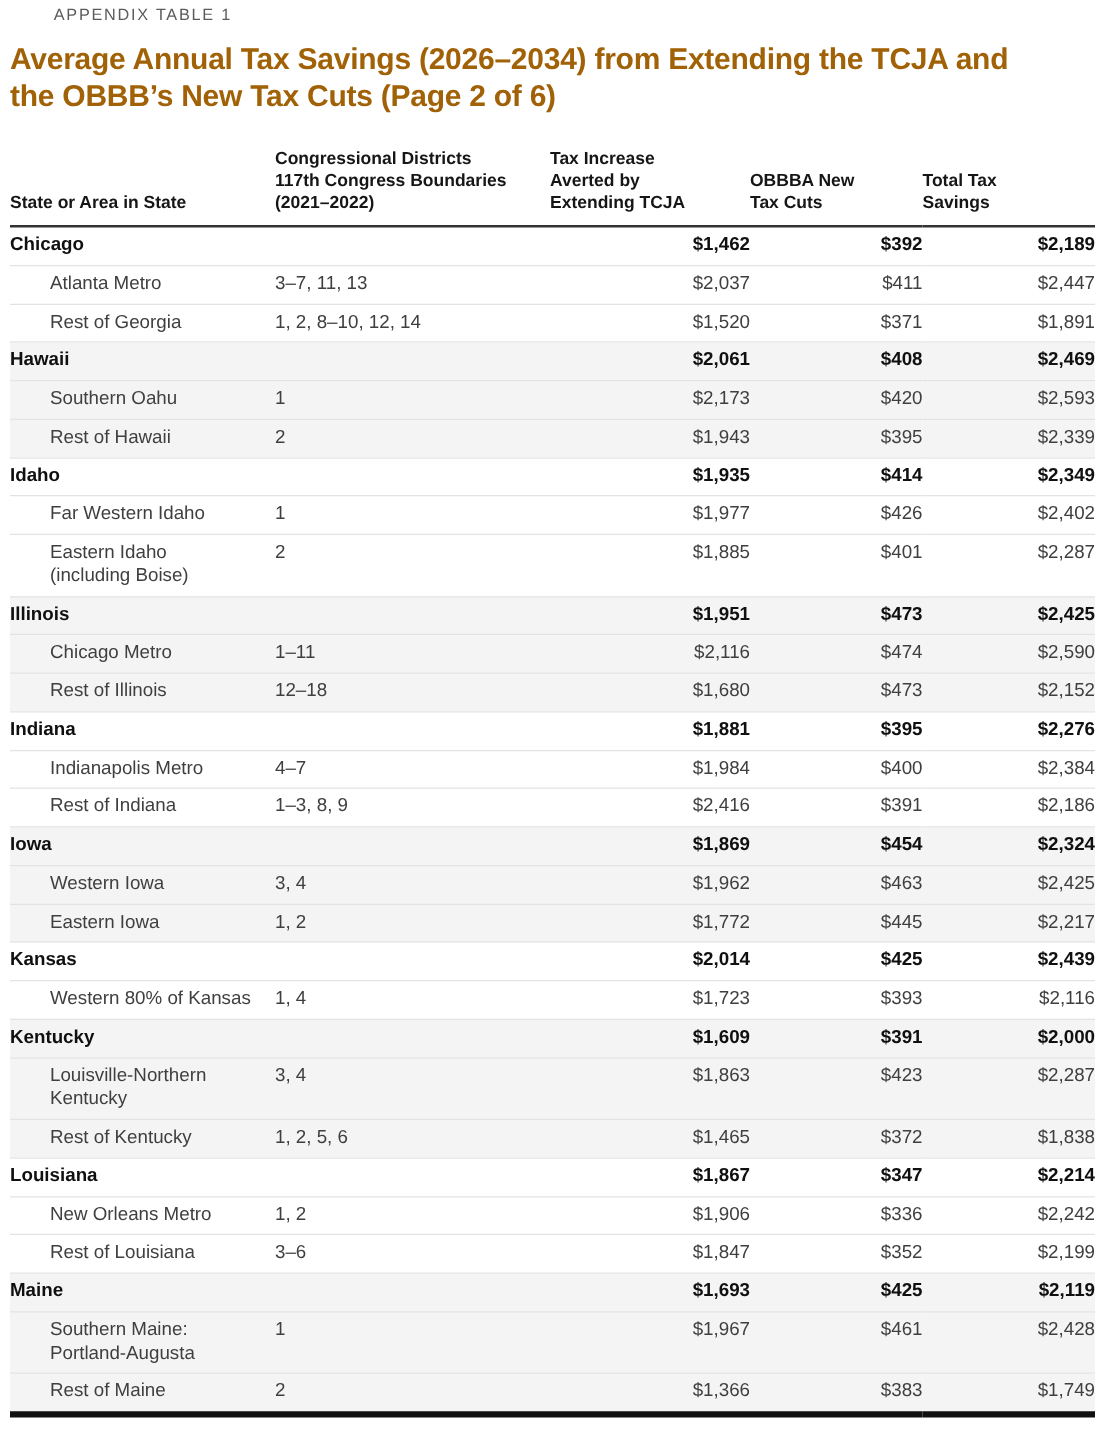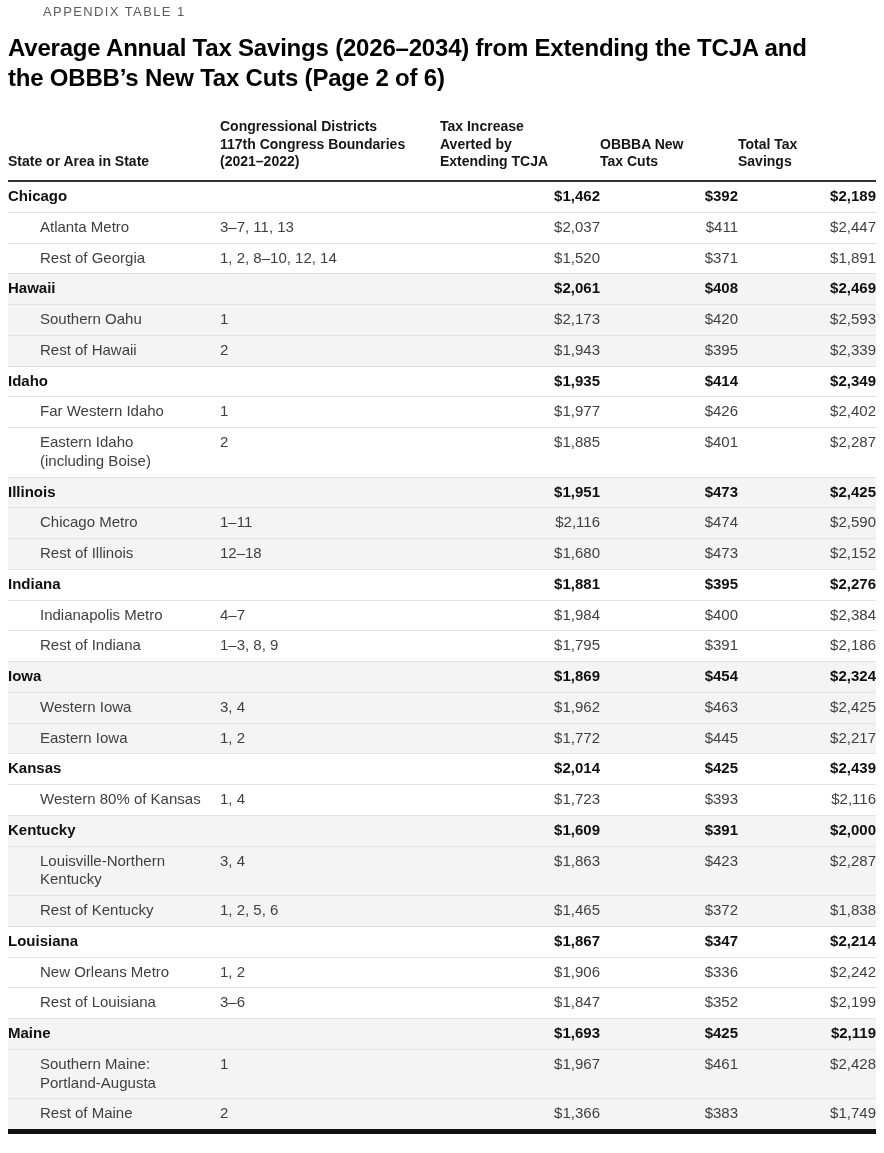--- a/index.html
+++ b/index.html
@@ -27,7 +27,7 @@
     font-size: 24px;
     line-height: 1.27;
     font-weight: bold;
-    color: #000000;
+    color: #a16207;
     letter-spacing: -0.2px;
   }
 

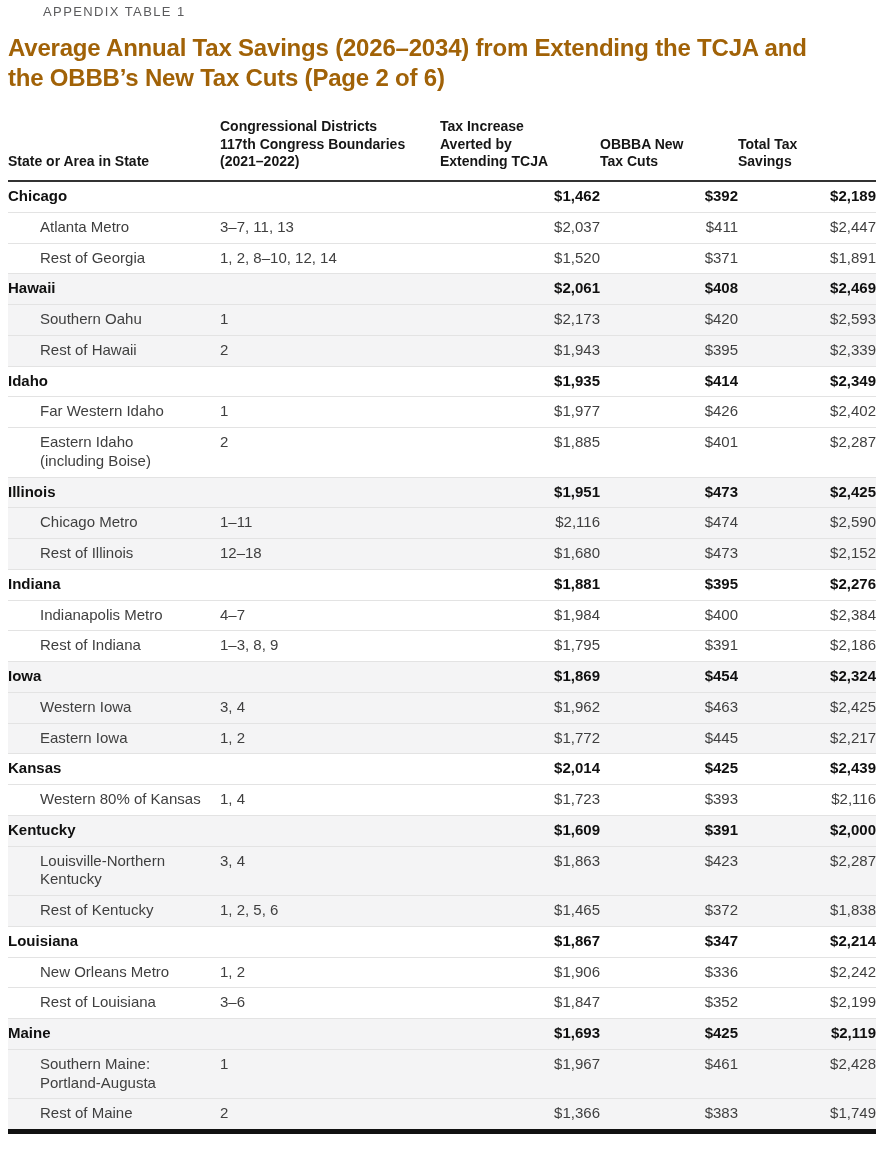--- a/index.html
+++ b/index.html
@@ -211,7 +211,7 @@
         <tr class="area-row">
           <td class="name indent">Rest of Indiana</td>
           <td class="">1–3, 8, 9</td>
-          <td class="num">$1,795</td>
+          <td class="num">$2,416</td>
           <td class="num">$391</td>
           <td class="num">$2,186</td>
         </tr>

